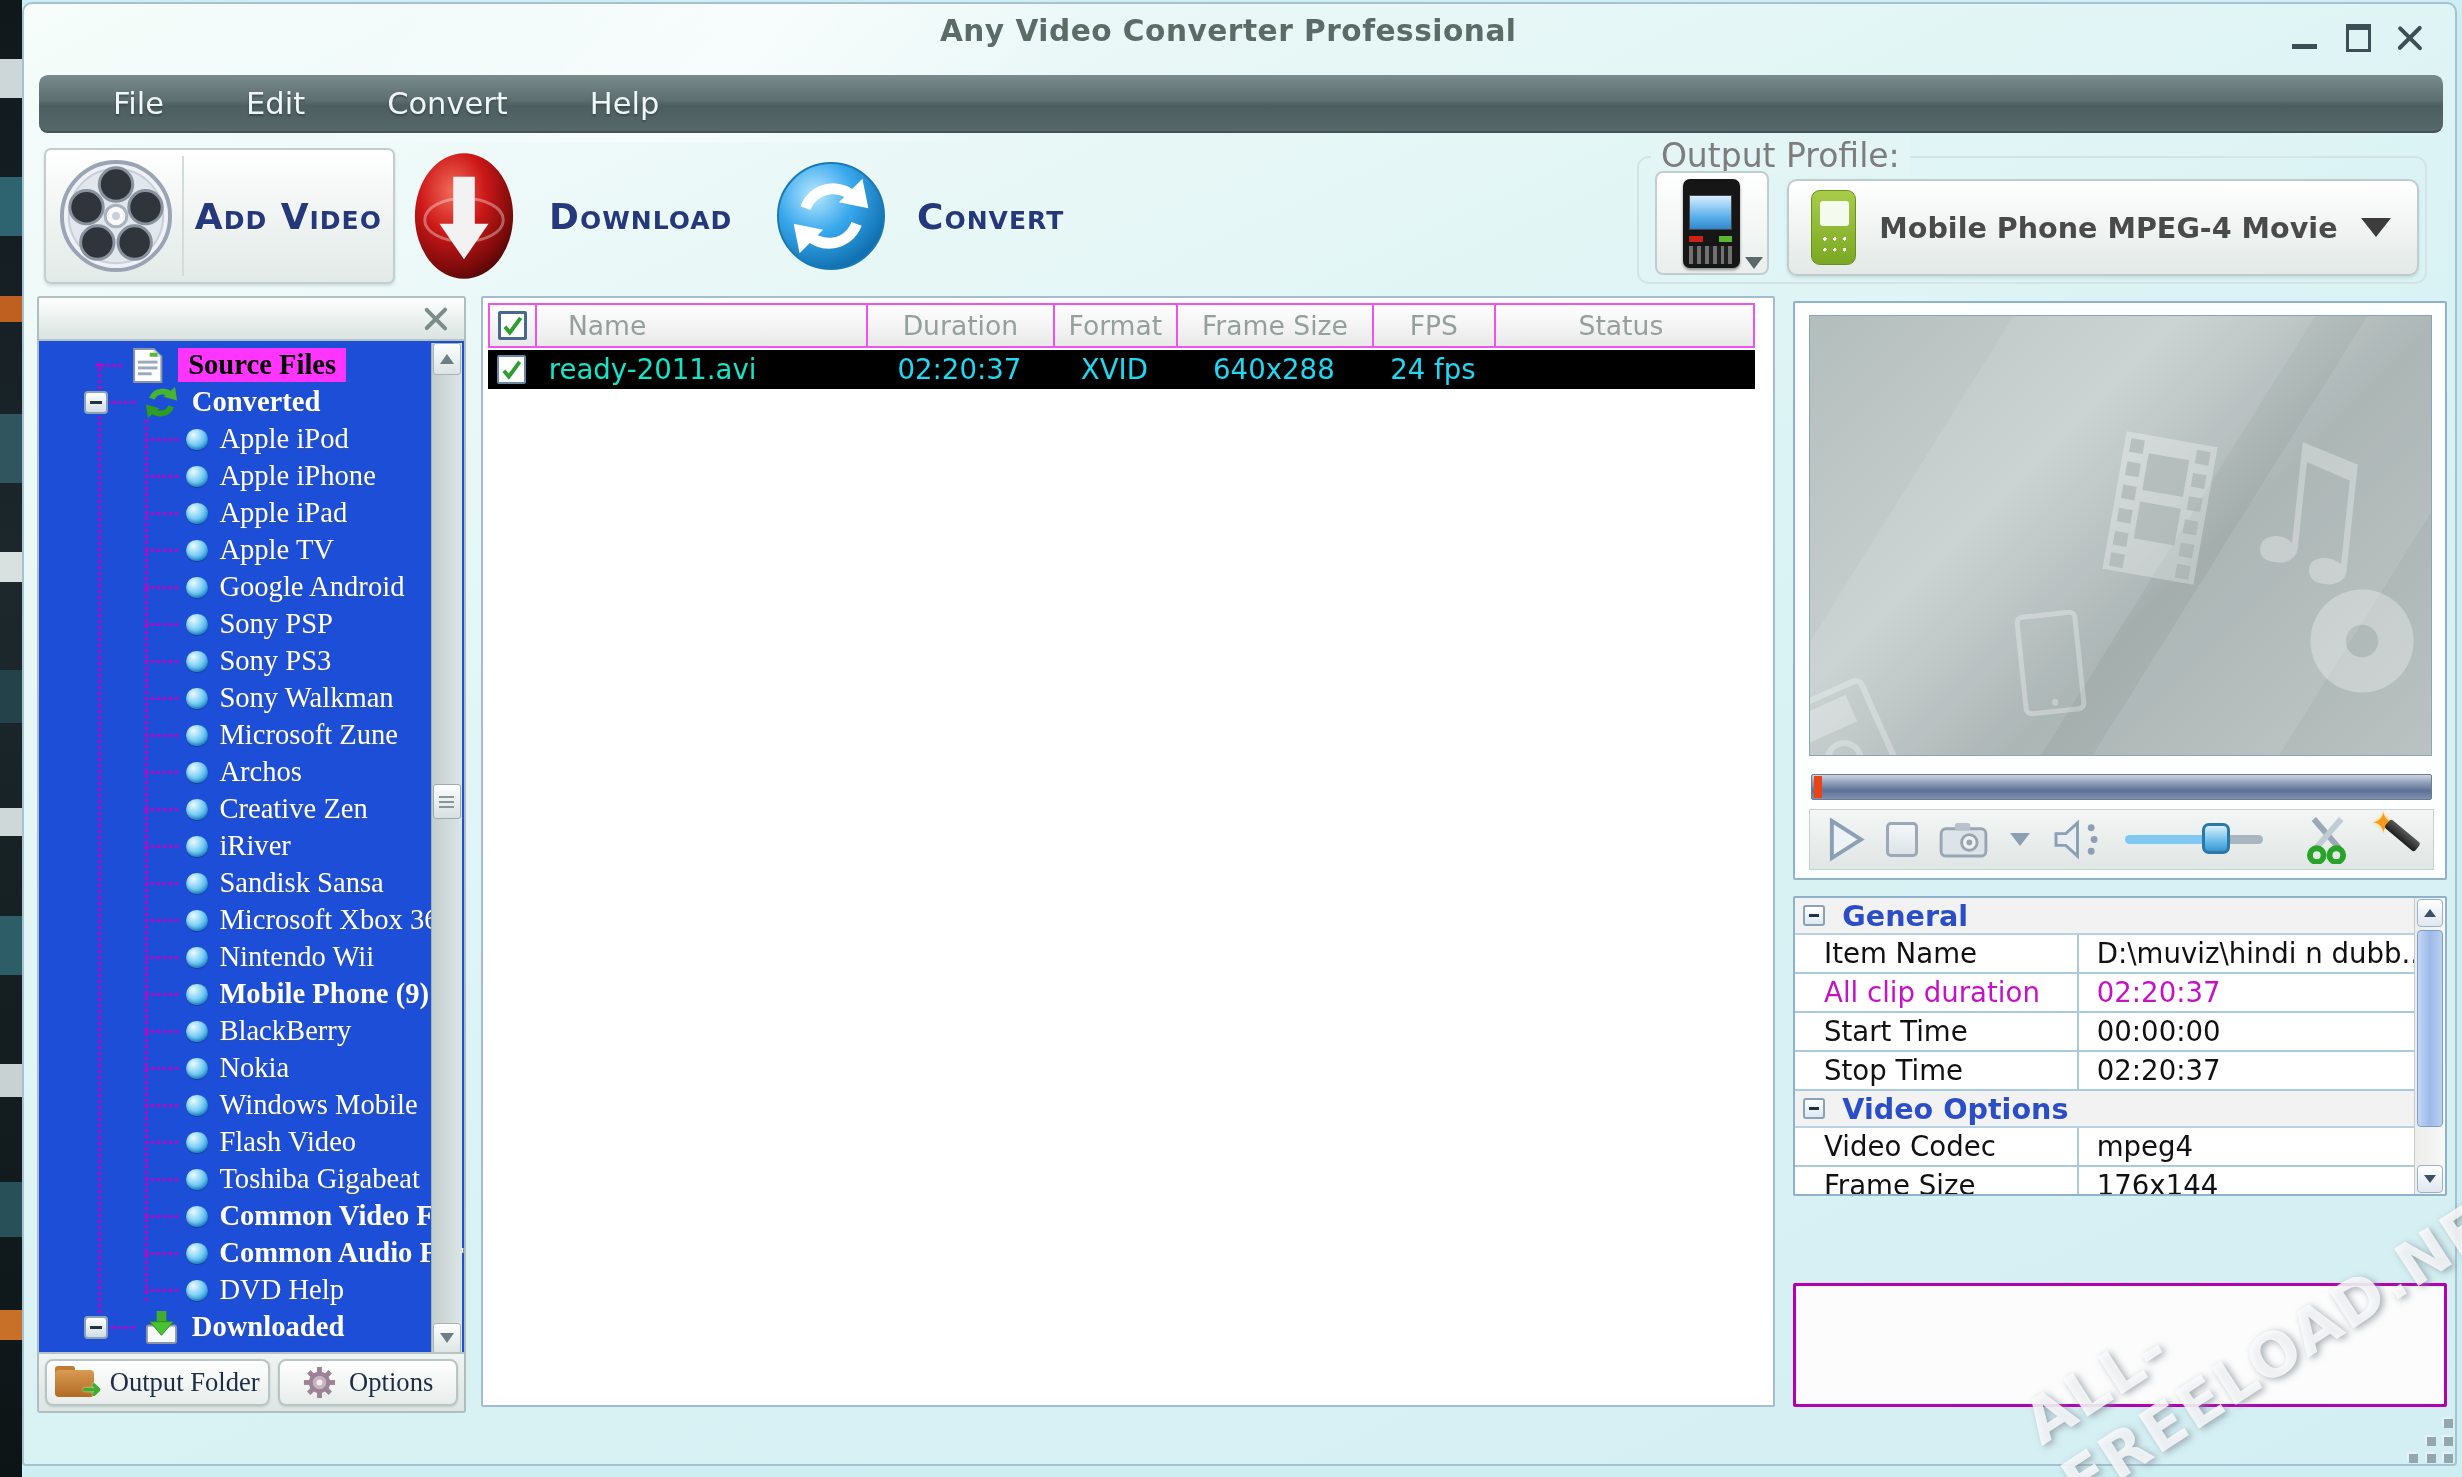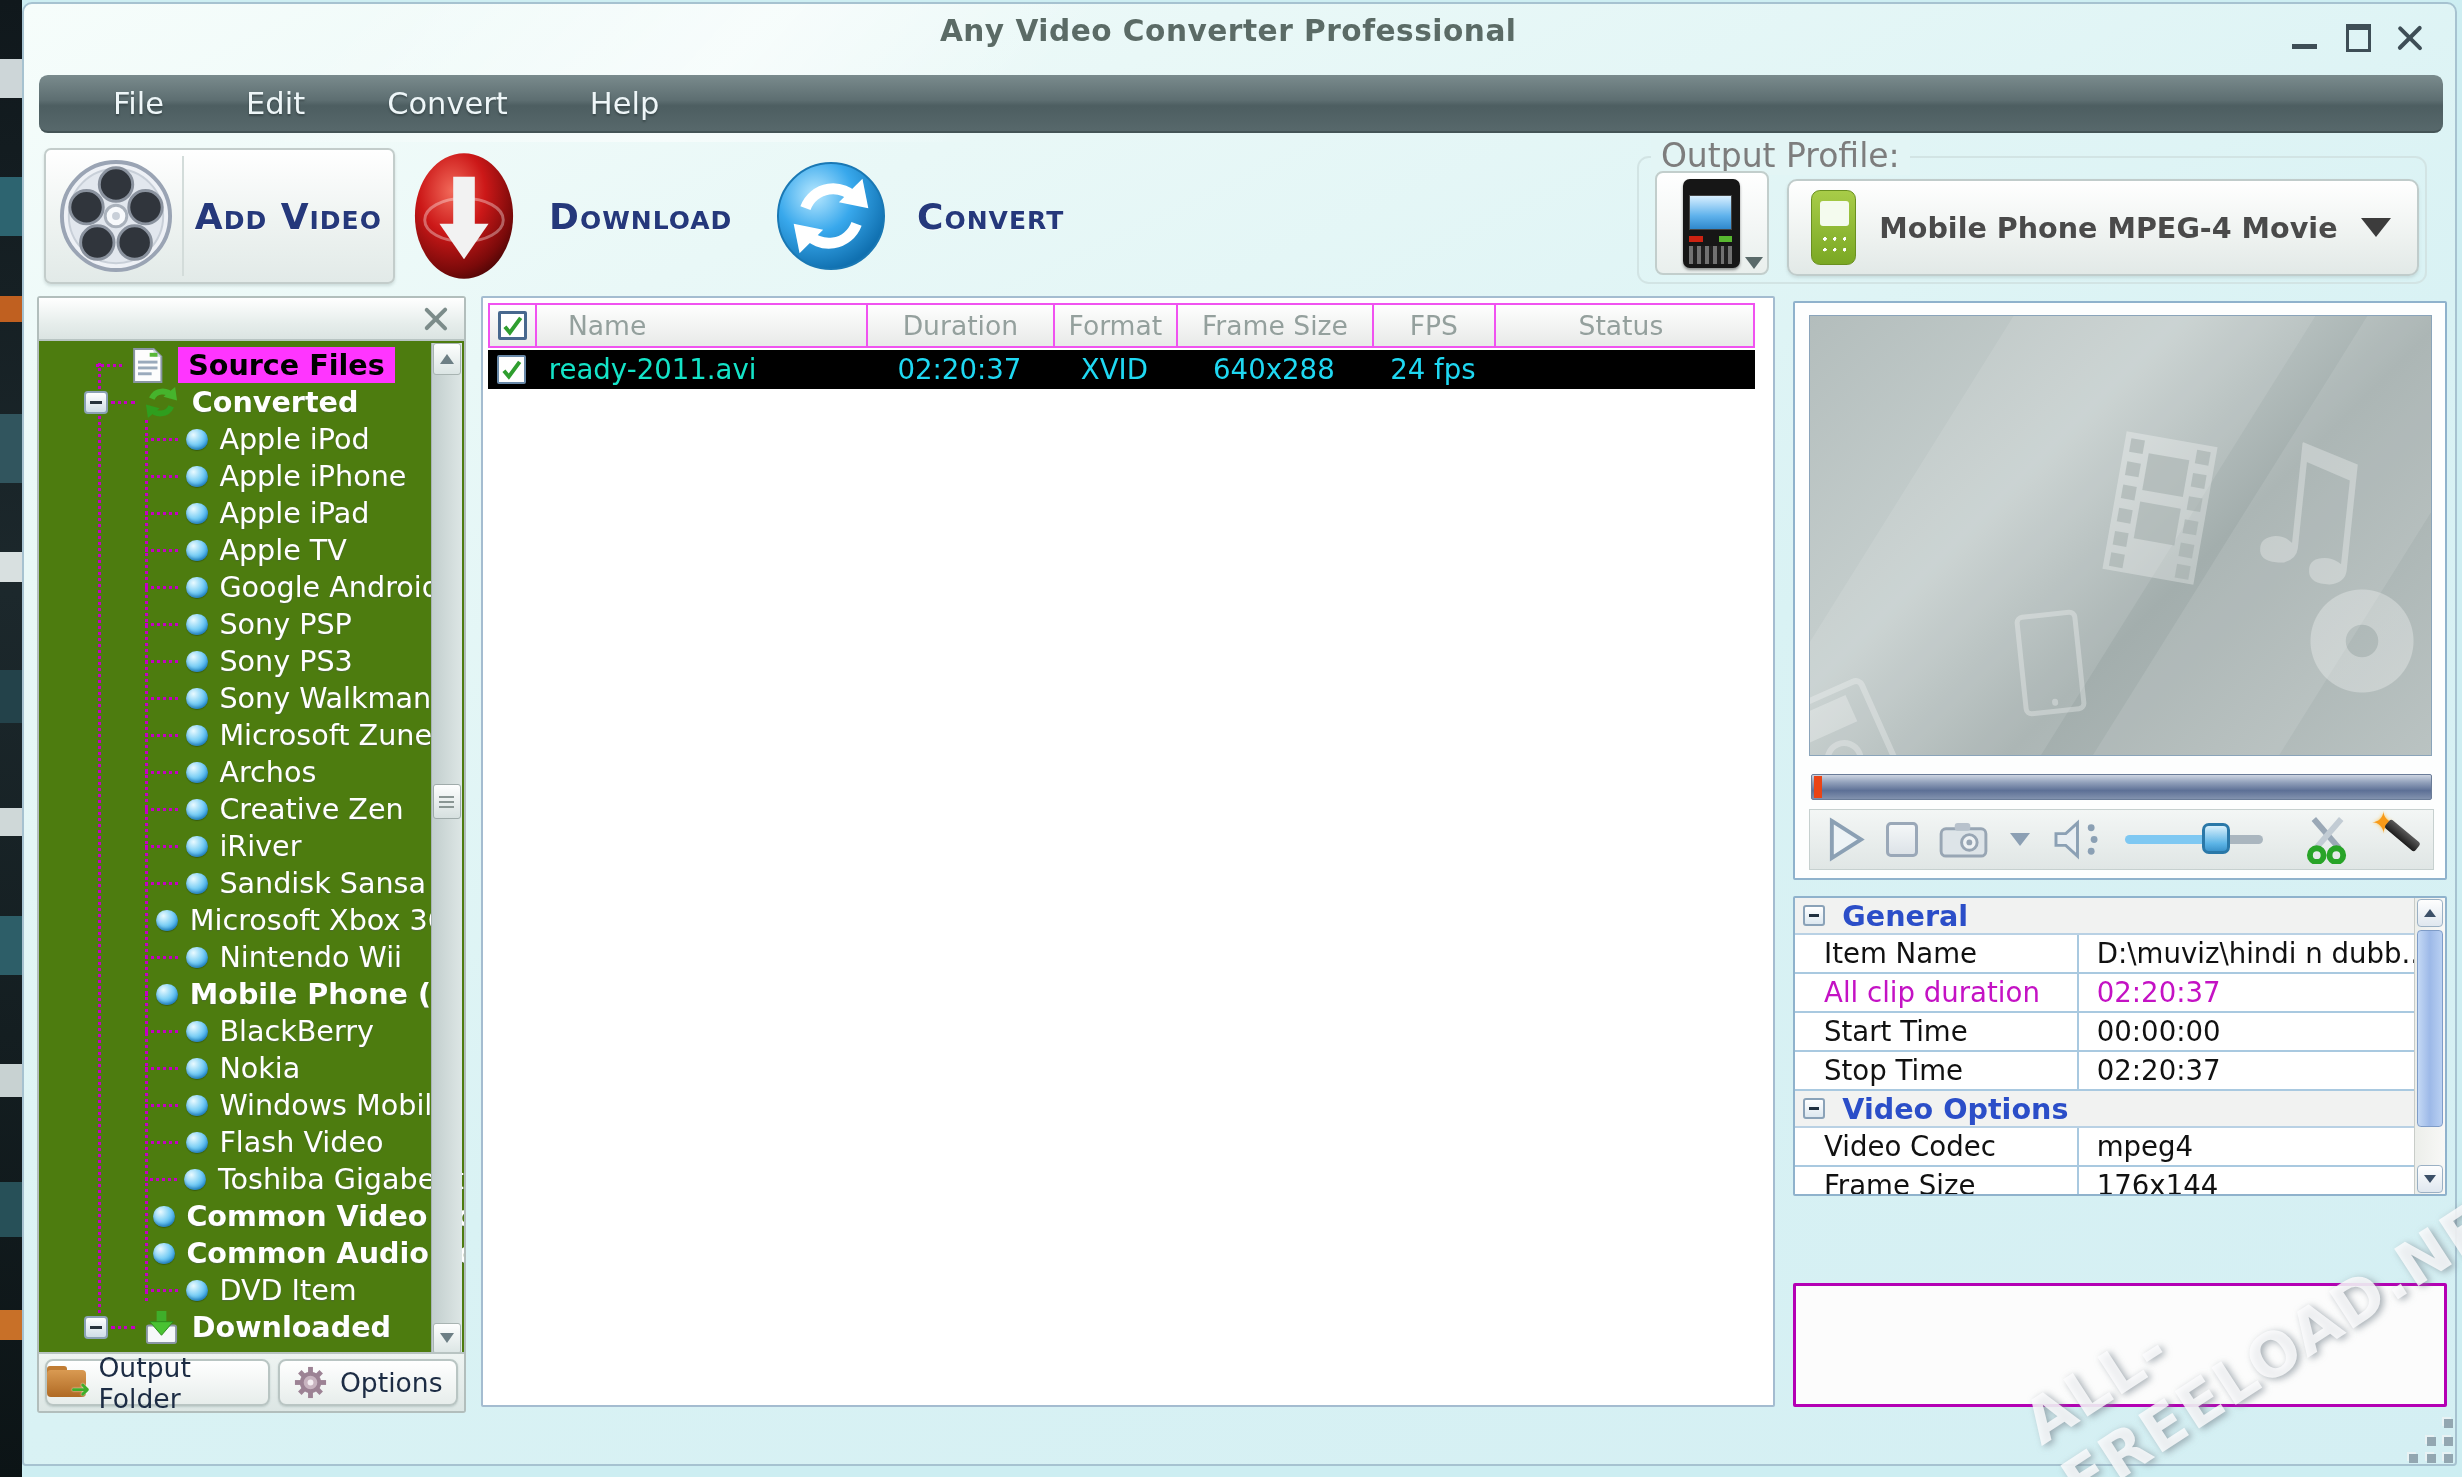--- a/index.html
+++ b/index.html
@@ -96,7 +96,7 @@
 
   
   .sidebar { left:37px; top:296px; width:429px; height:1117px;
-    border:2px solid #b2bebc; background:#4d7c0f; border-radius:3px; }
+    border:2px solid #b2bebc; background:#1d4ed8; border-radius:3px;font-family:Liberation Serif, serif; }
   .sb-head { position:absolute; left:0; top:0; width:100%; height:43px;
     background:linear-gradient(#ffffff,#e7eeec 60%,#dbe4e2); border-bottom:2px solid #b8c4c2;
     display:flex; align-items:center; justify-content:flex-end; padding-right:13.8px; }

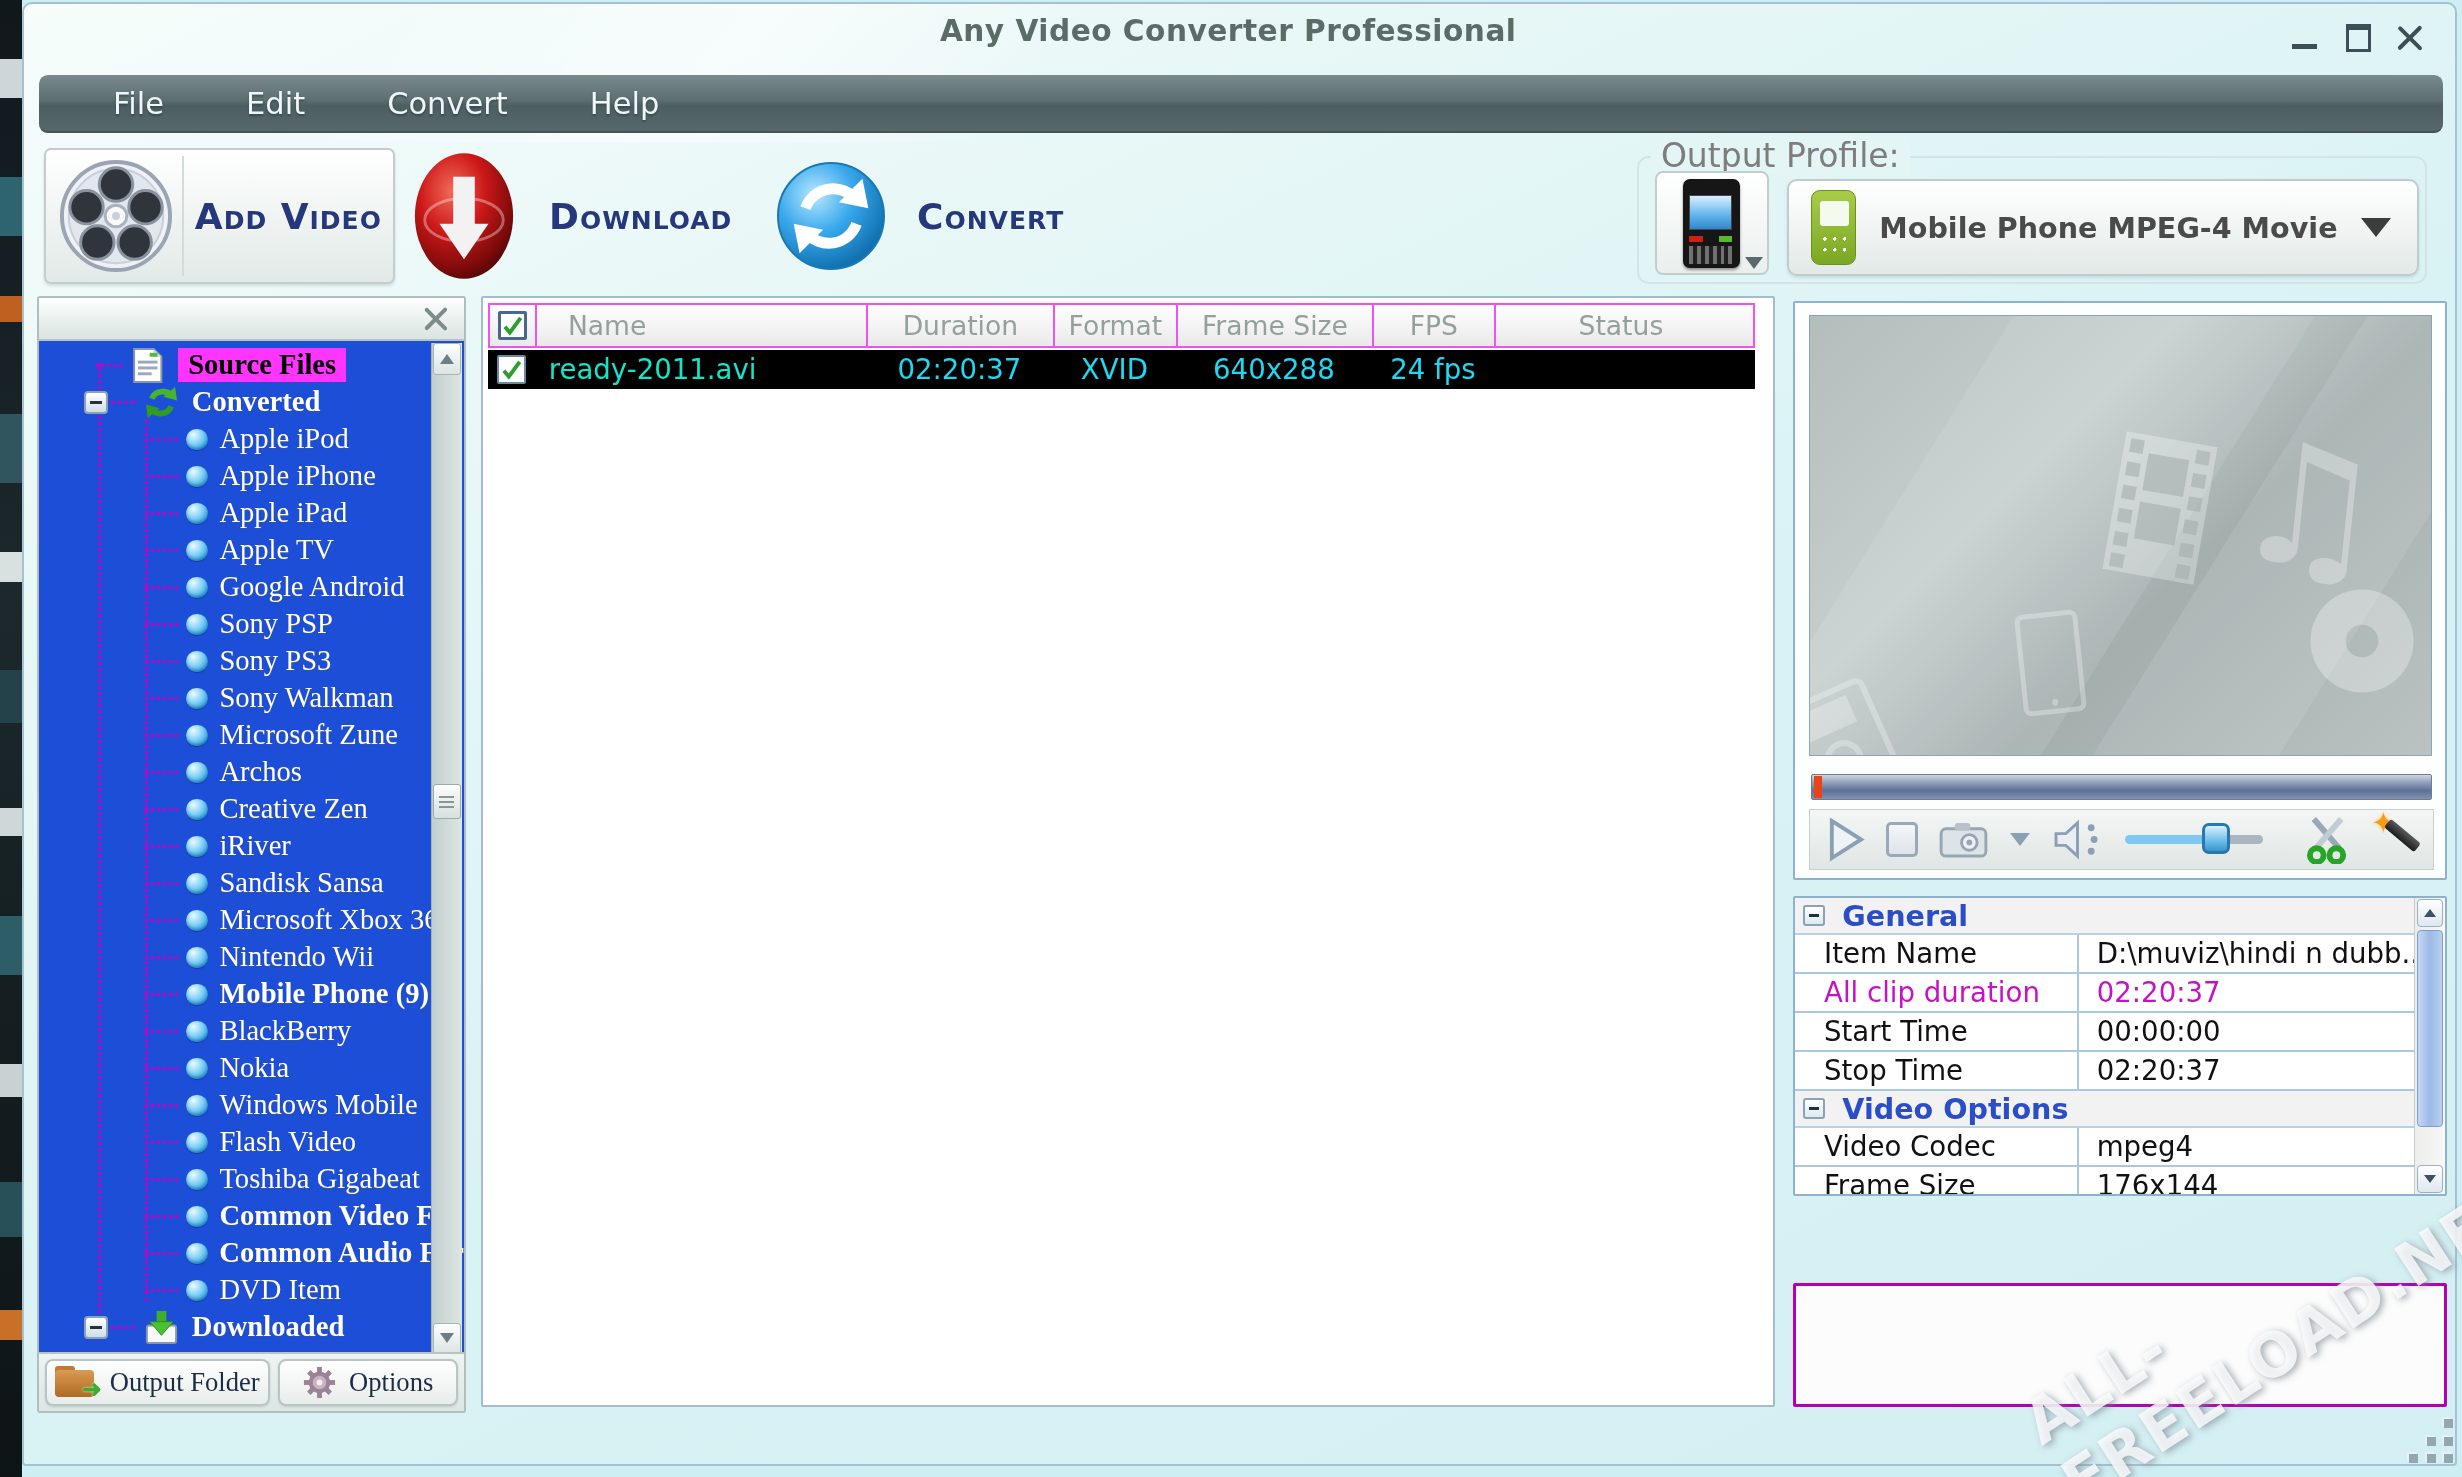--- a/index.html
+++ b/index.html
@@ -518,7 +518,7 @@
     <div class="trow lvl1">
         <span class="stub"></span>
         <span class="bullet"></span>
-        <span class="tlabel">DVD Item</span>
+        <span class="tlabel">DVD Help</span>
       </div>
 
     <div class="trow lvl0">

